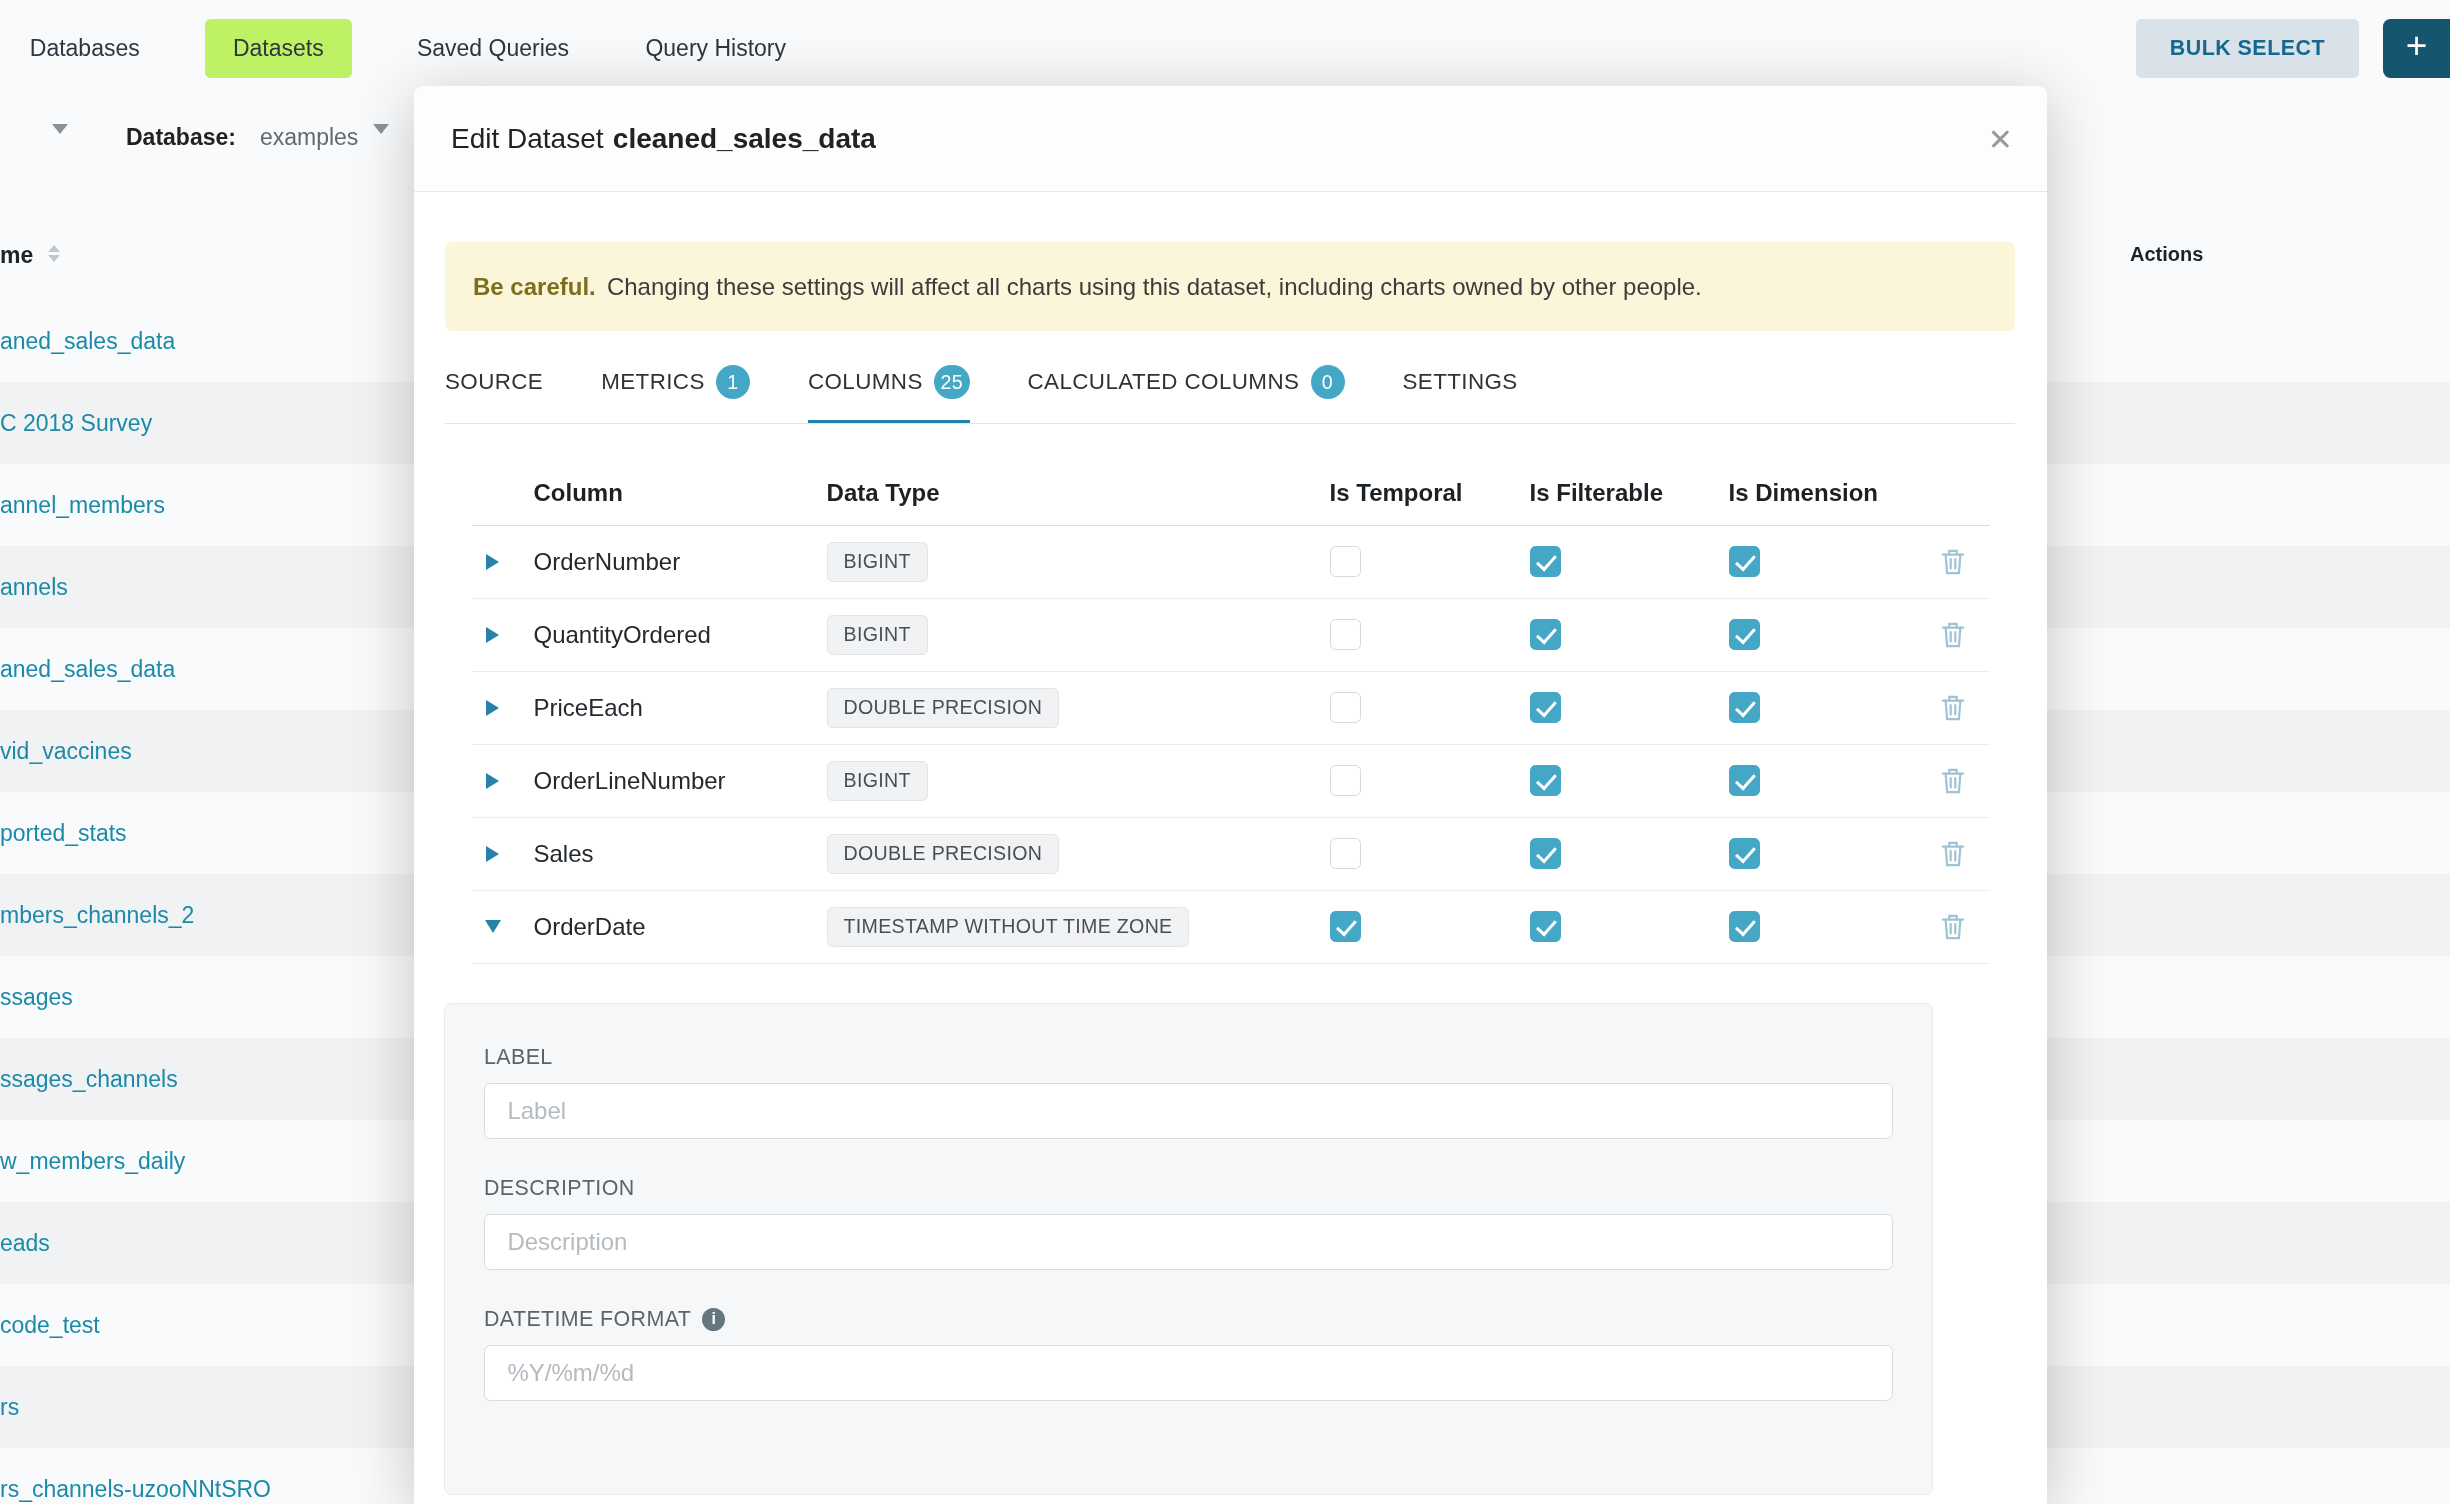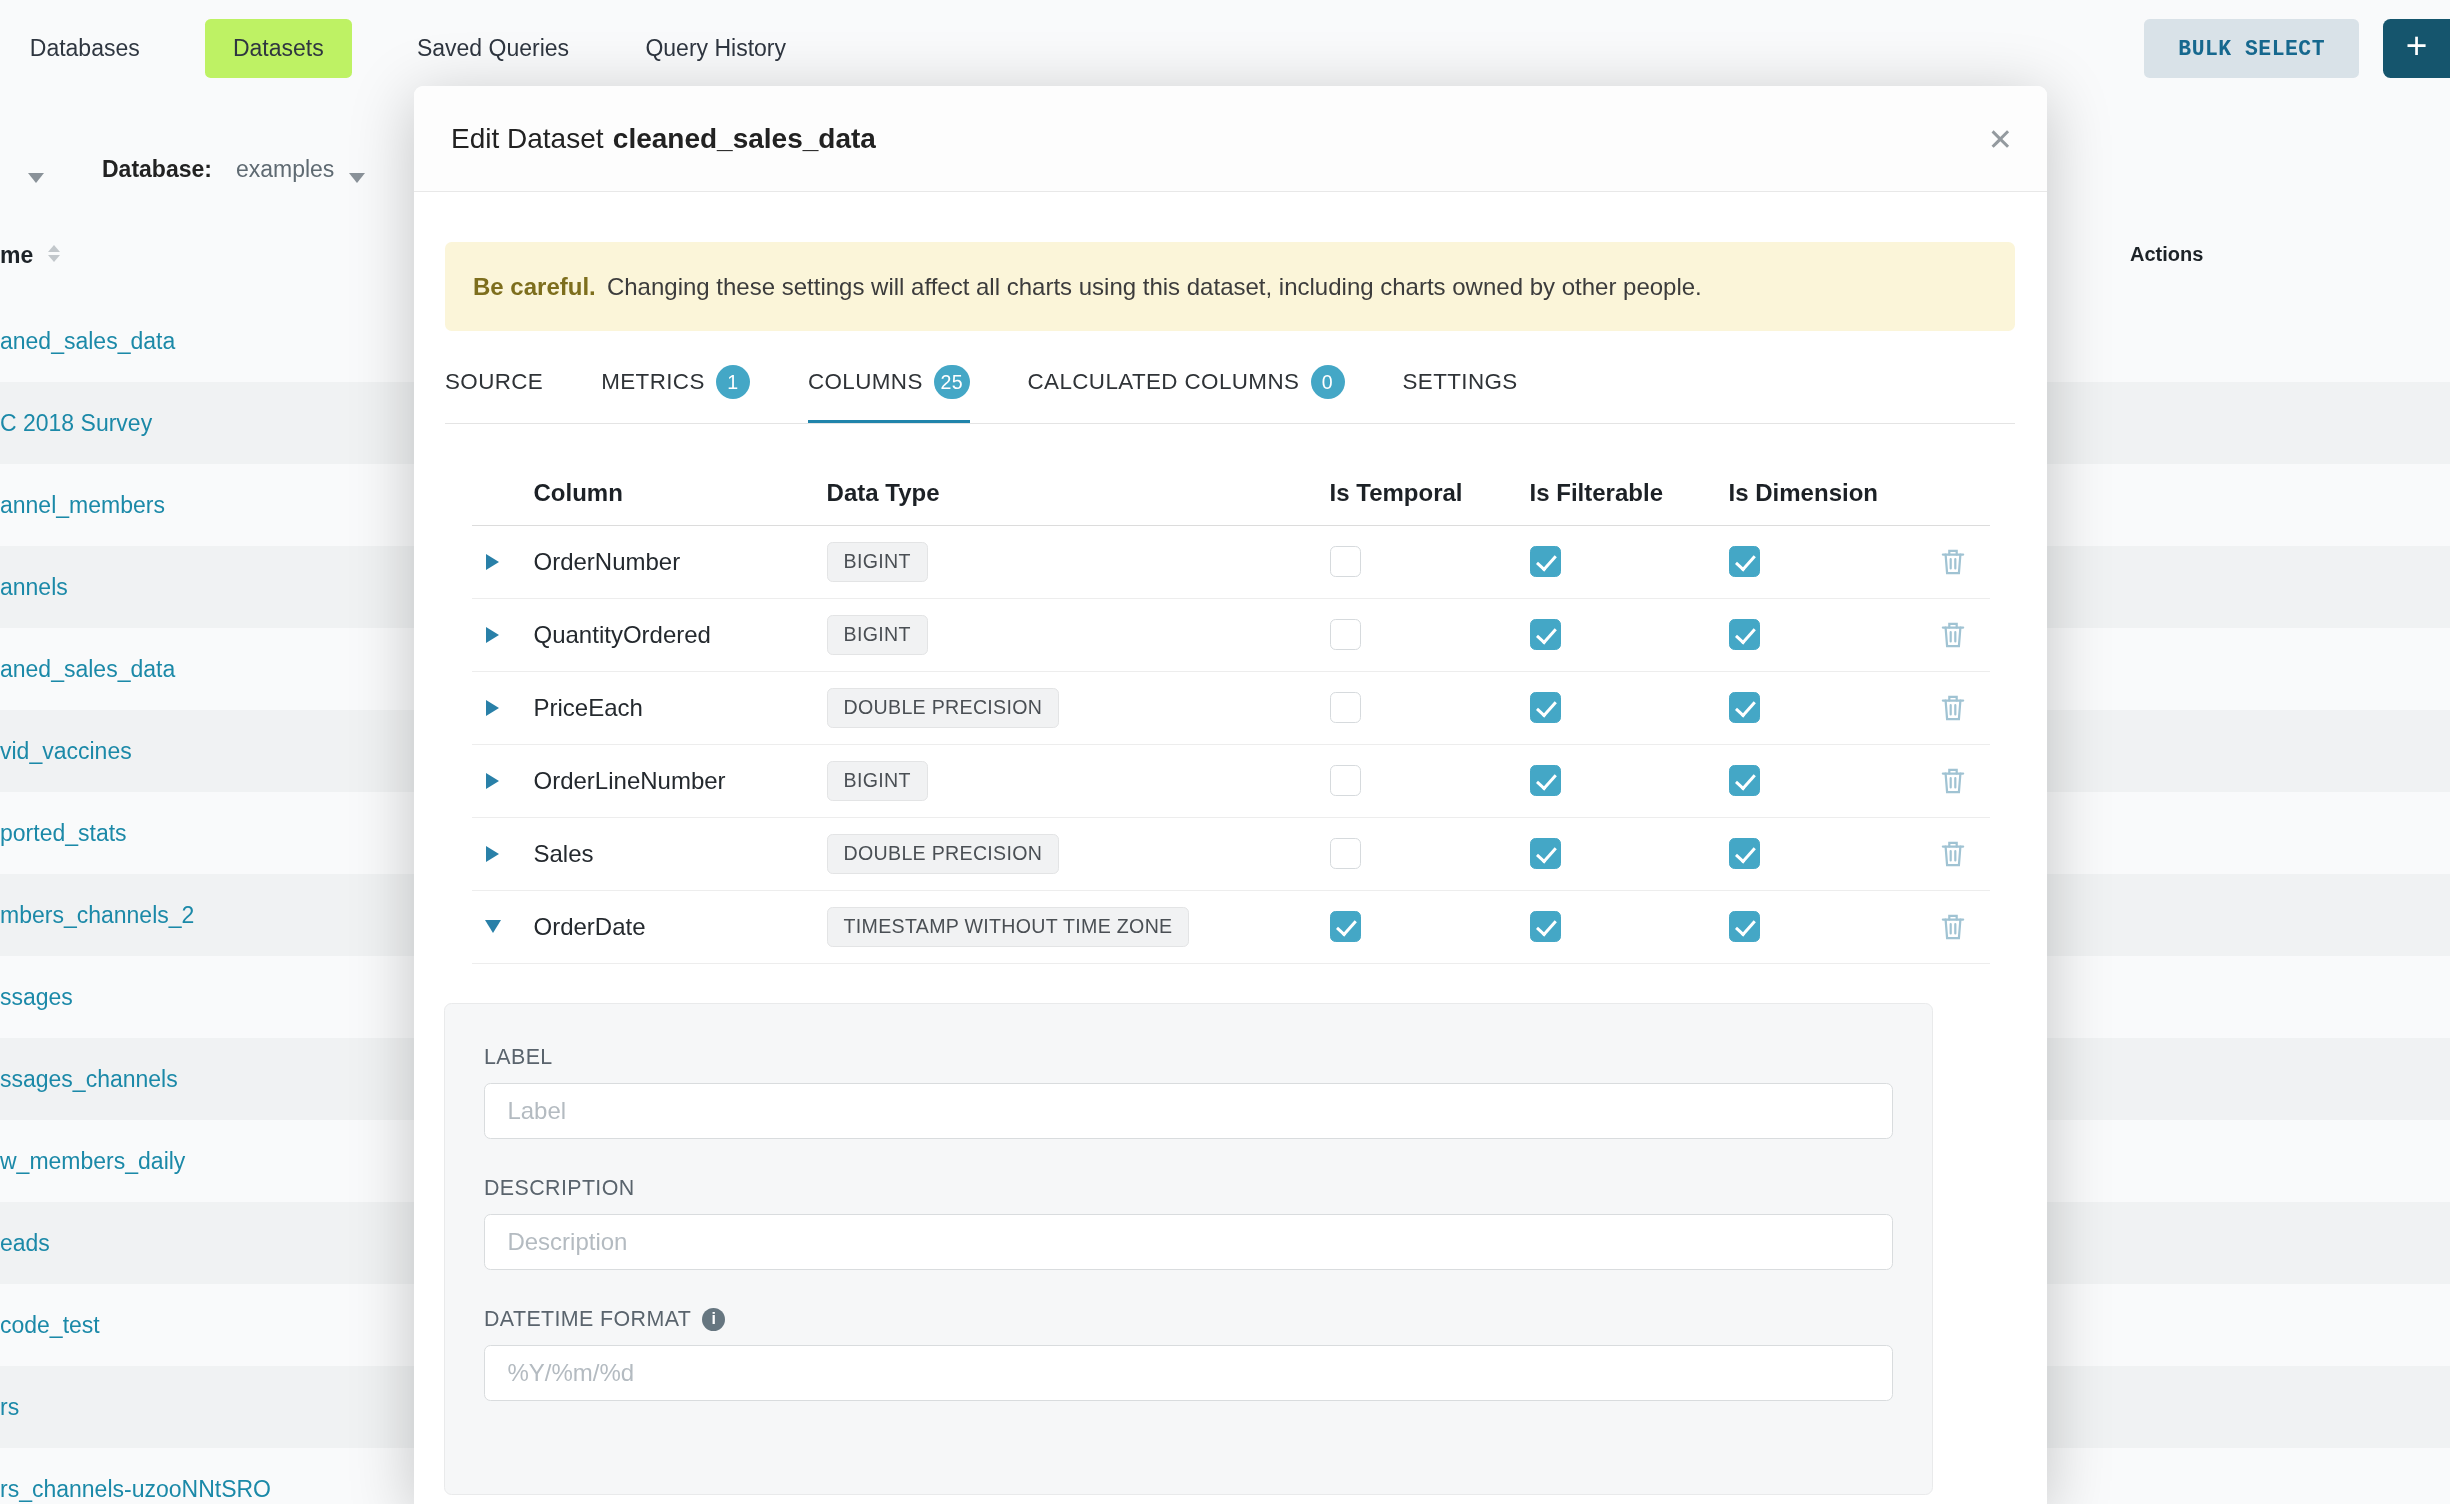--- a/index.html
+++ b/index.html
@@ -20,7 +20,7 @@
   .nav-tab.active { background:#bef264; border-radius:5.6px; padding:16px 28px; }
   .nav-actions { margin-left:auto; display:flex; align-items:center; gap:24px; }
   .bulk-btn { height:59px; padding:0 34px; background:#d9e2e8; color:#16688e; font-weight:bold; font-size:21.4px;
-              letter-spacing:0.5px; border:none; border-radius:5.6px; cursor:pointer; font-family:Liberation Mono, monospace; }
+              letter-spacing:0.5px; border:none; border-radius:5.6px; cursor:pointer; font-family:Liberation Sans, sans-serif; }
   .add-btn { height:59px; width:67px; background:#15556d; color:#fff; font-size:37px; border:none;
              border-radius:7.5px 0 0 7.5px; display:flex; align-items:center; justify-content:center; cursor:pointer; padding-bottom:5.6px; }
 

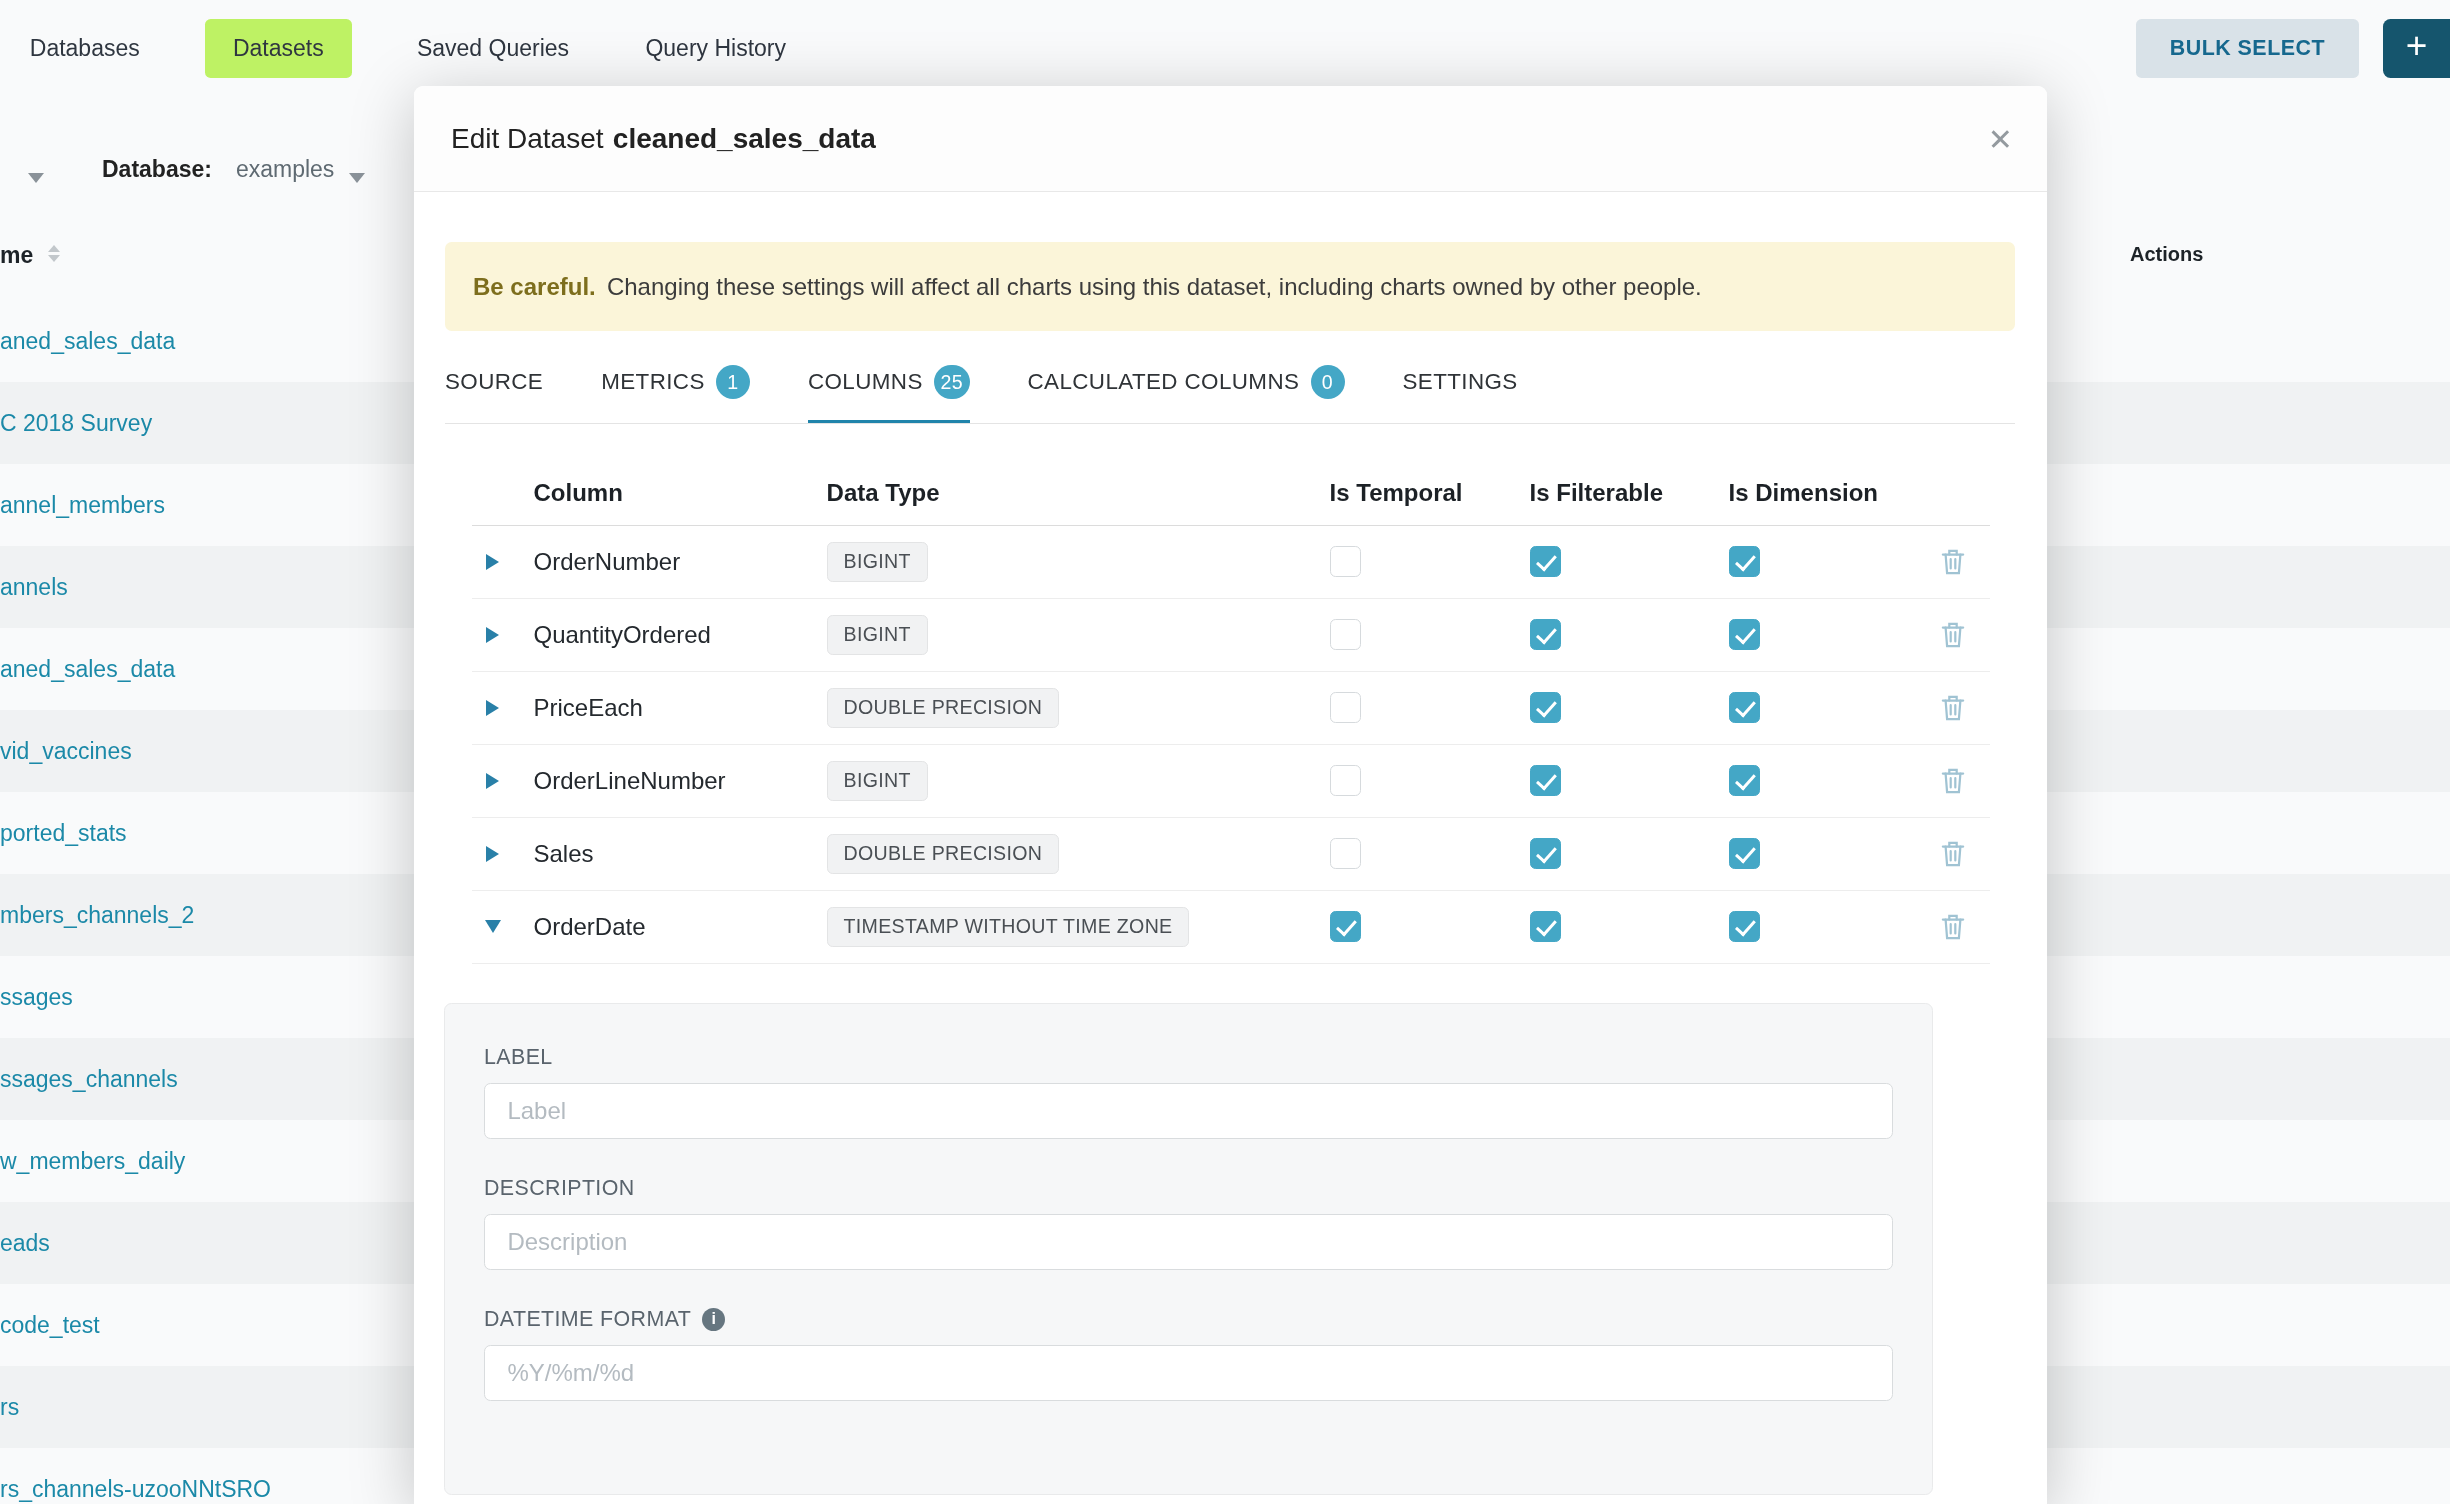--- a/index.html
+++ b/index.html
@@ -25,7 +25,7 @@
              border-radius:7.5px 0 0 7.5px; display:flex; align-items:center; justify-content:center; cursor:pointer; padding-bottom:5.6px; }
 
   
-  .filters { position:absolute; top:140px; left:0; height:43px; display:flex; align-items:flex-end; }
+  .filters { position:absolute; top:124px; left:0; height:43px; display:flex; align-items:flex-start;padding-left:24px; }
   .dd-caret { width:0; height:0; border-left:8.4px solid transparent; border-right:8.4px solid transparent; border-top:10.3px solid #8a9299; cursor:pointer; }
   .filters .lead-caret { margin-left:28px; }
   .db-label { font-weight:bold; font-size:23px; color:#222; margin-left:58px; }

